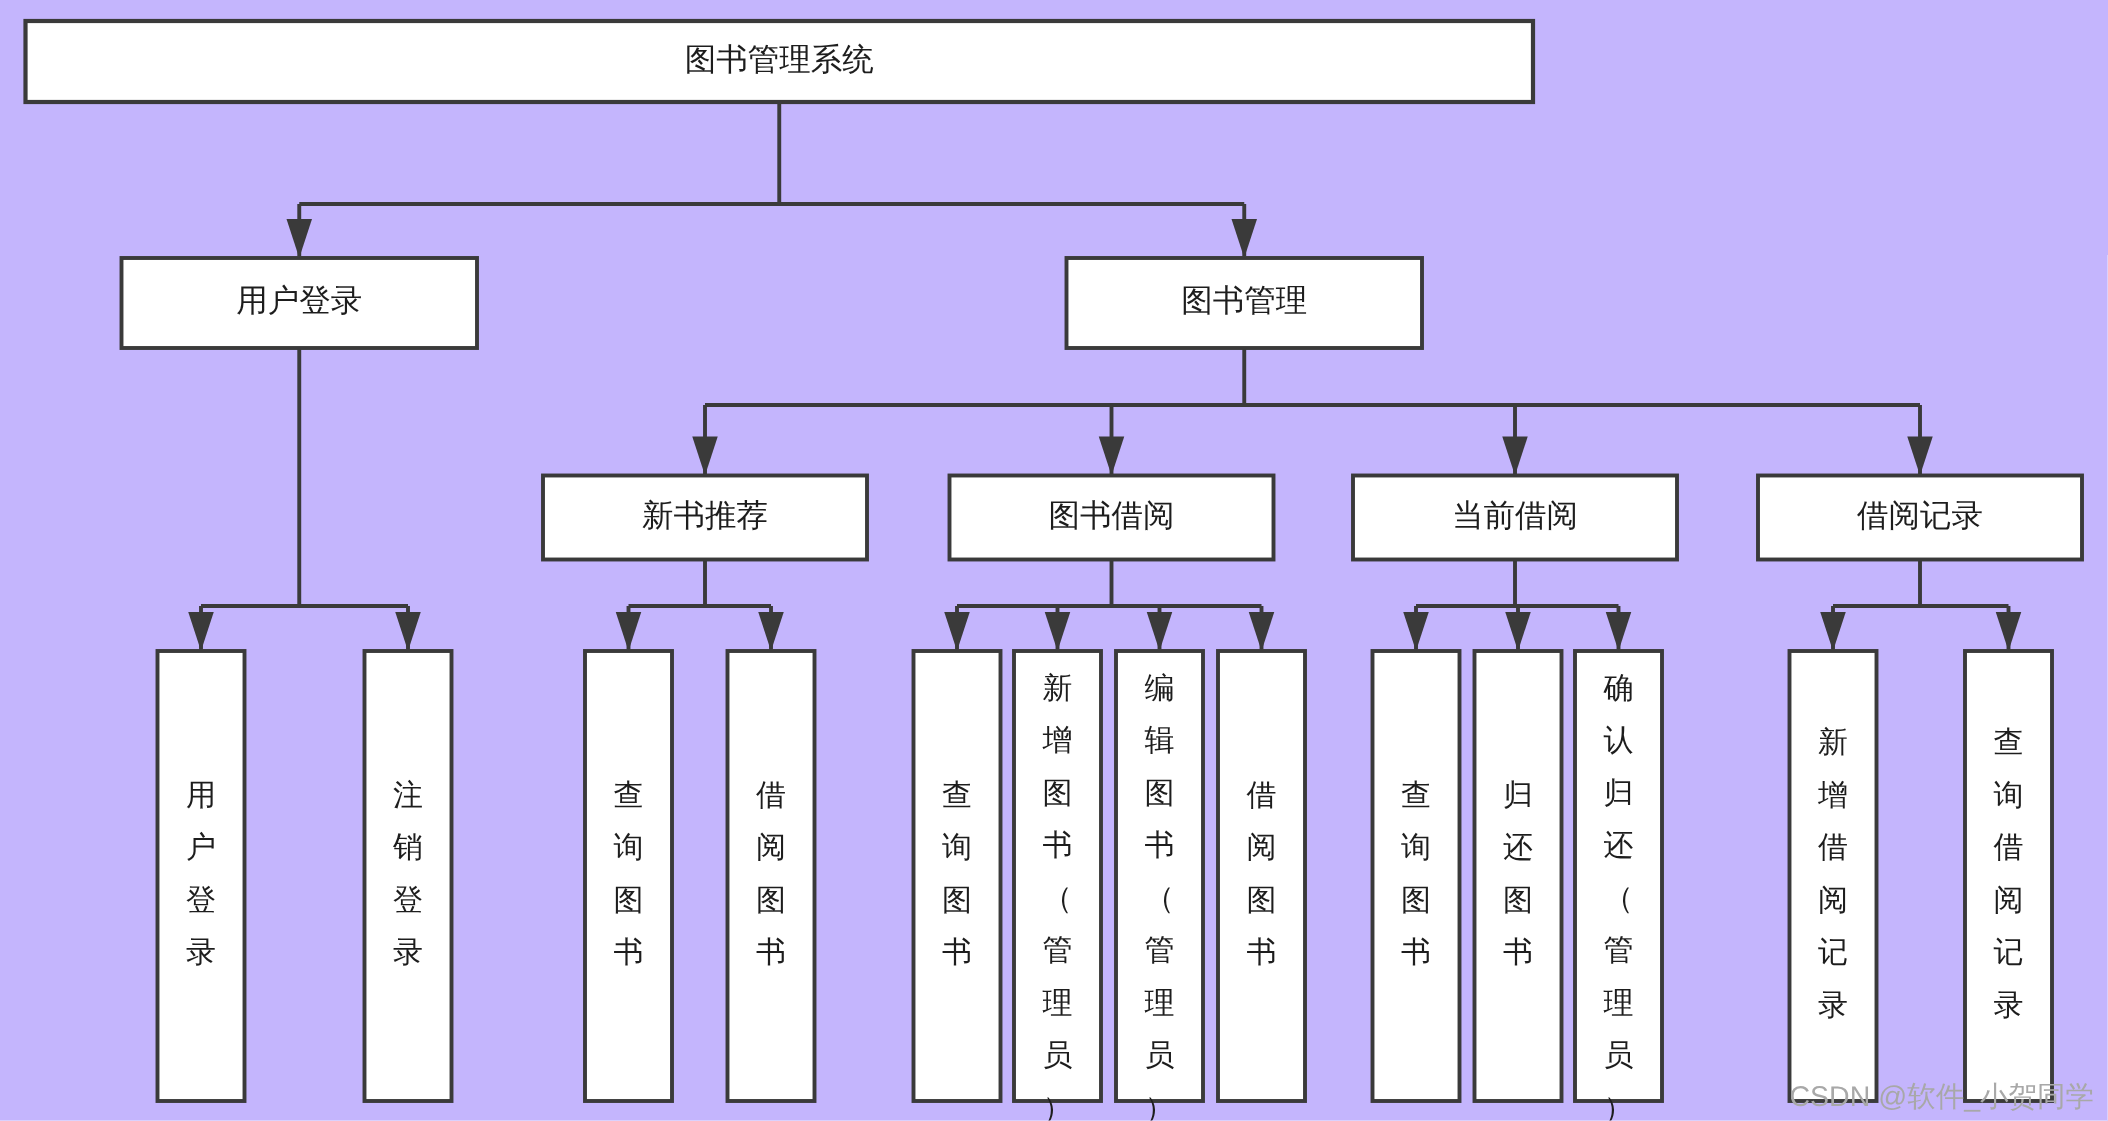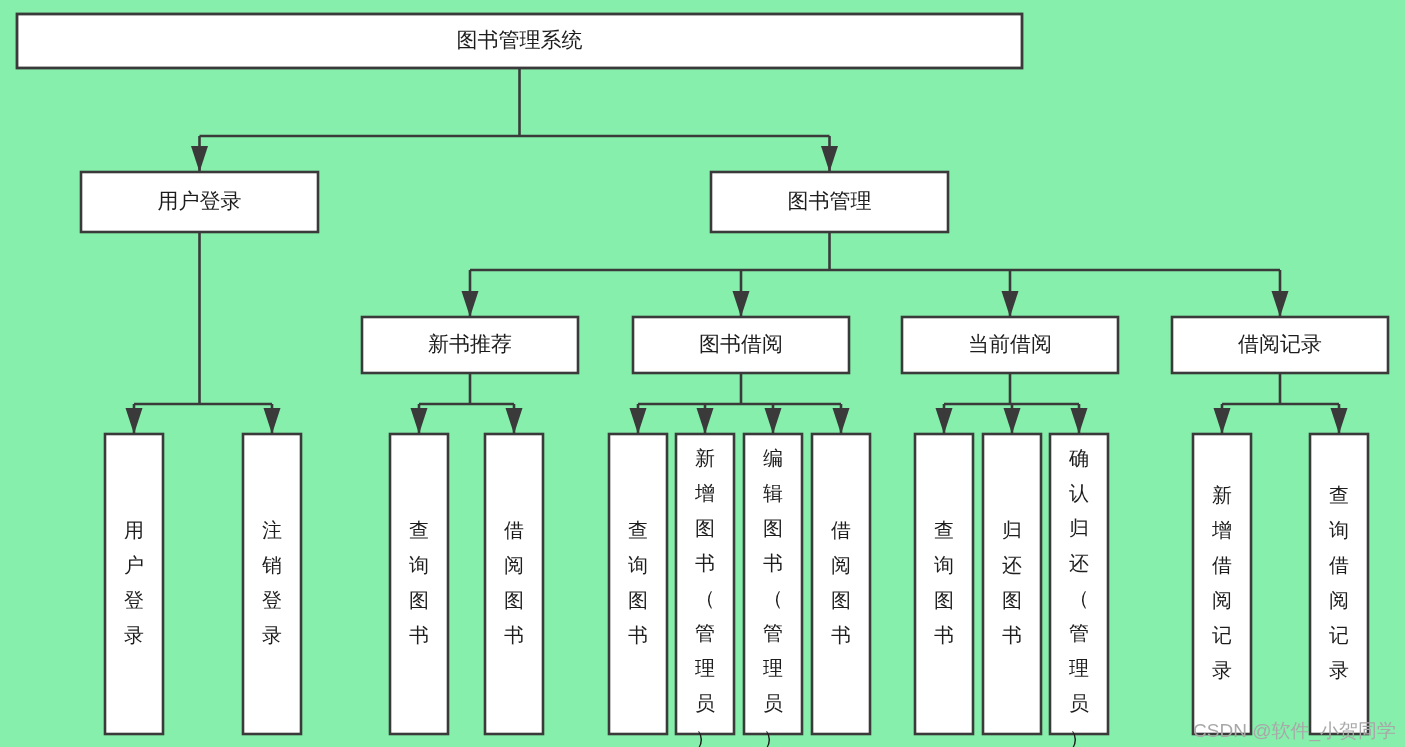--- a/index.html
+++ b/index.html
@@ -19,7 +19,7 @@
     position: relative;
     width: 1405px;
     height: 747px;
-    background: #86efac;
+    background: #c4b5fd;
   }
   svg.diagram-canvas {
     position: absolute;

